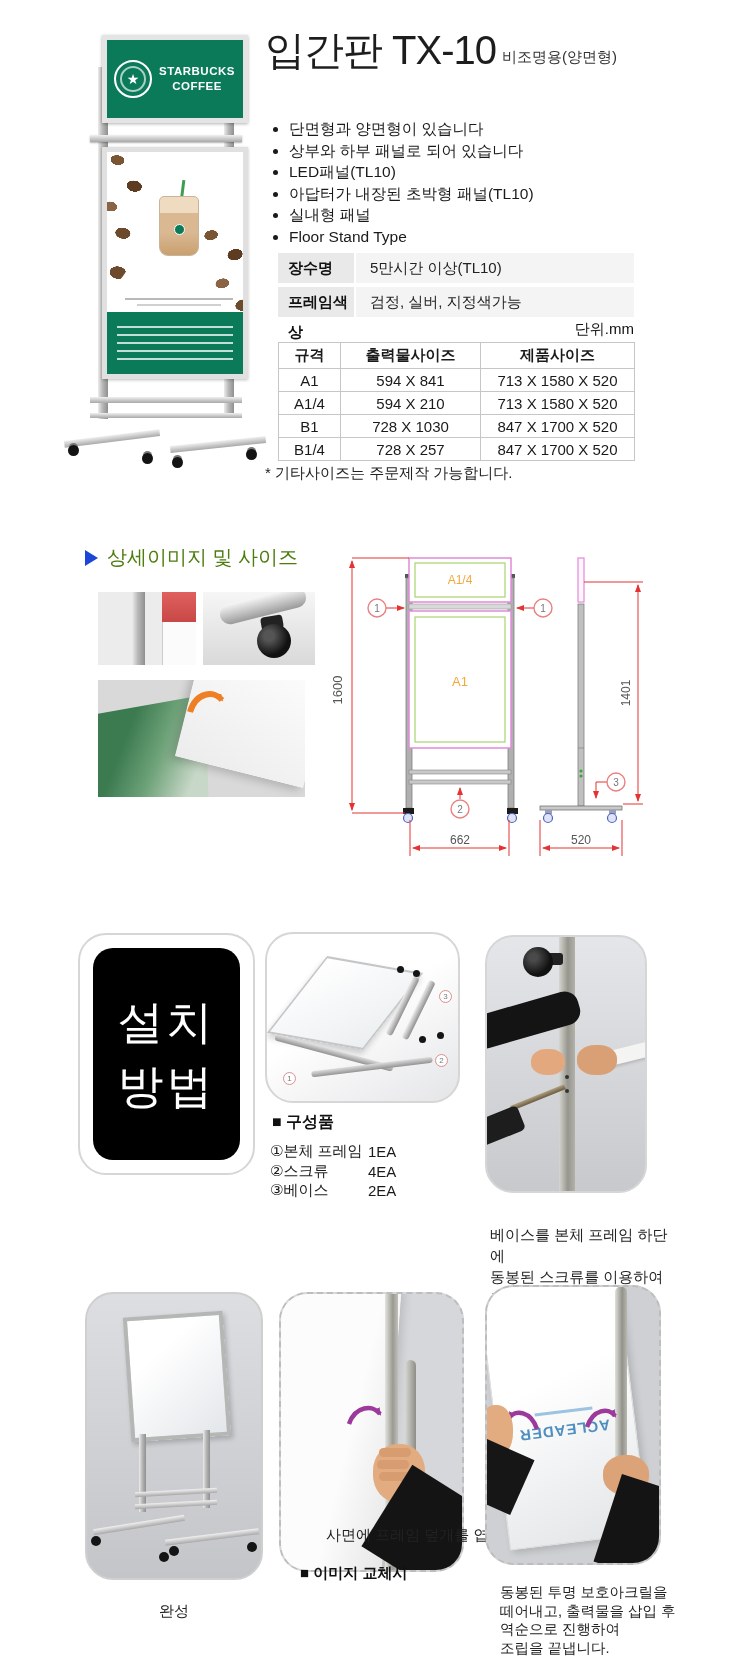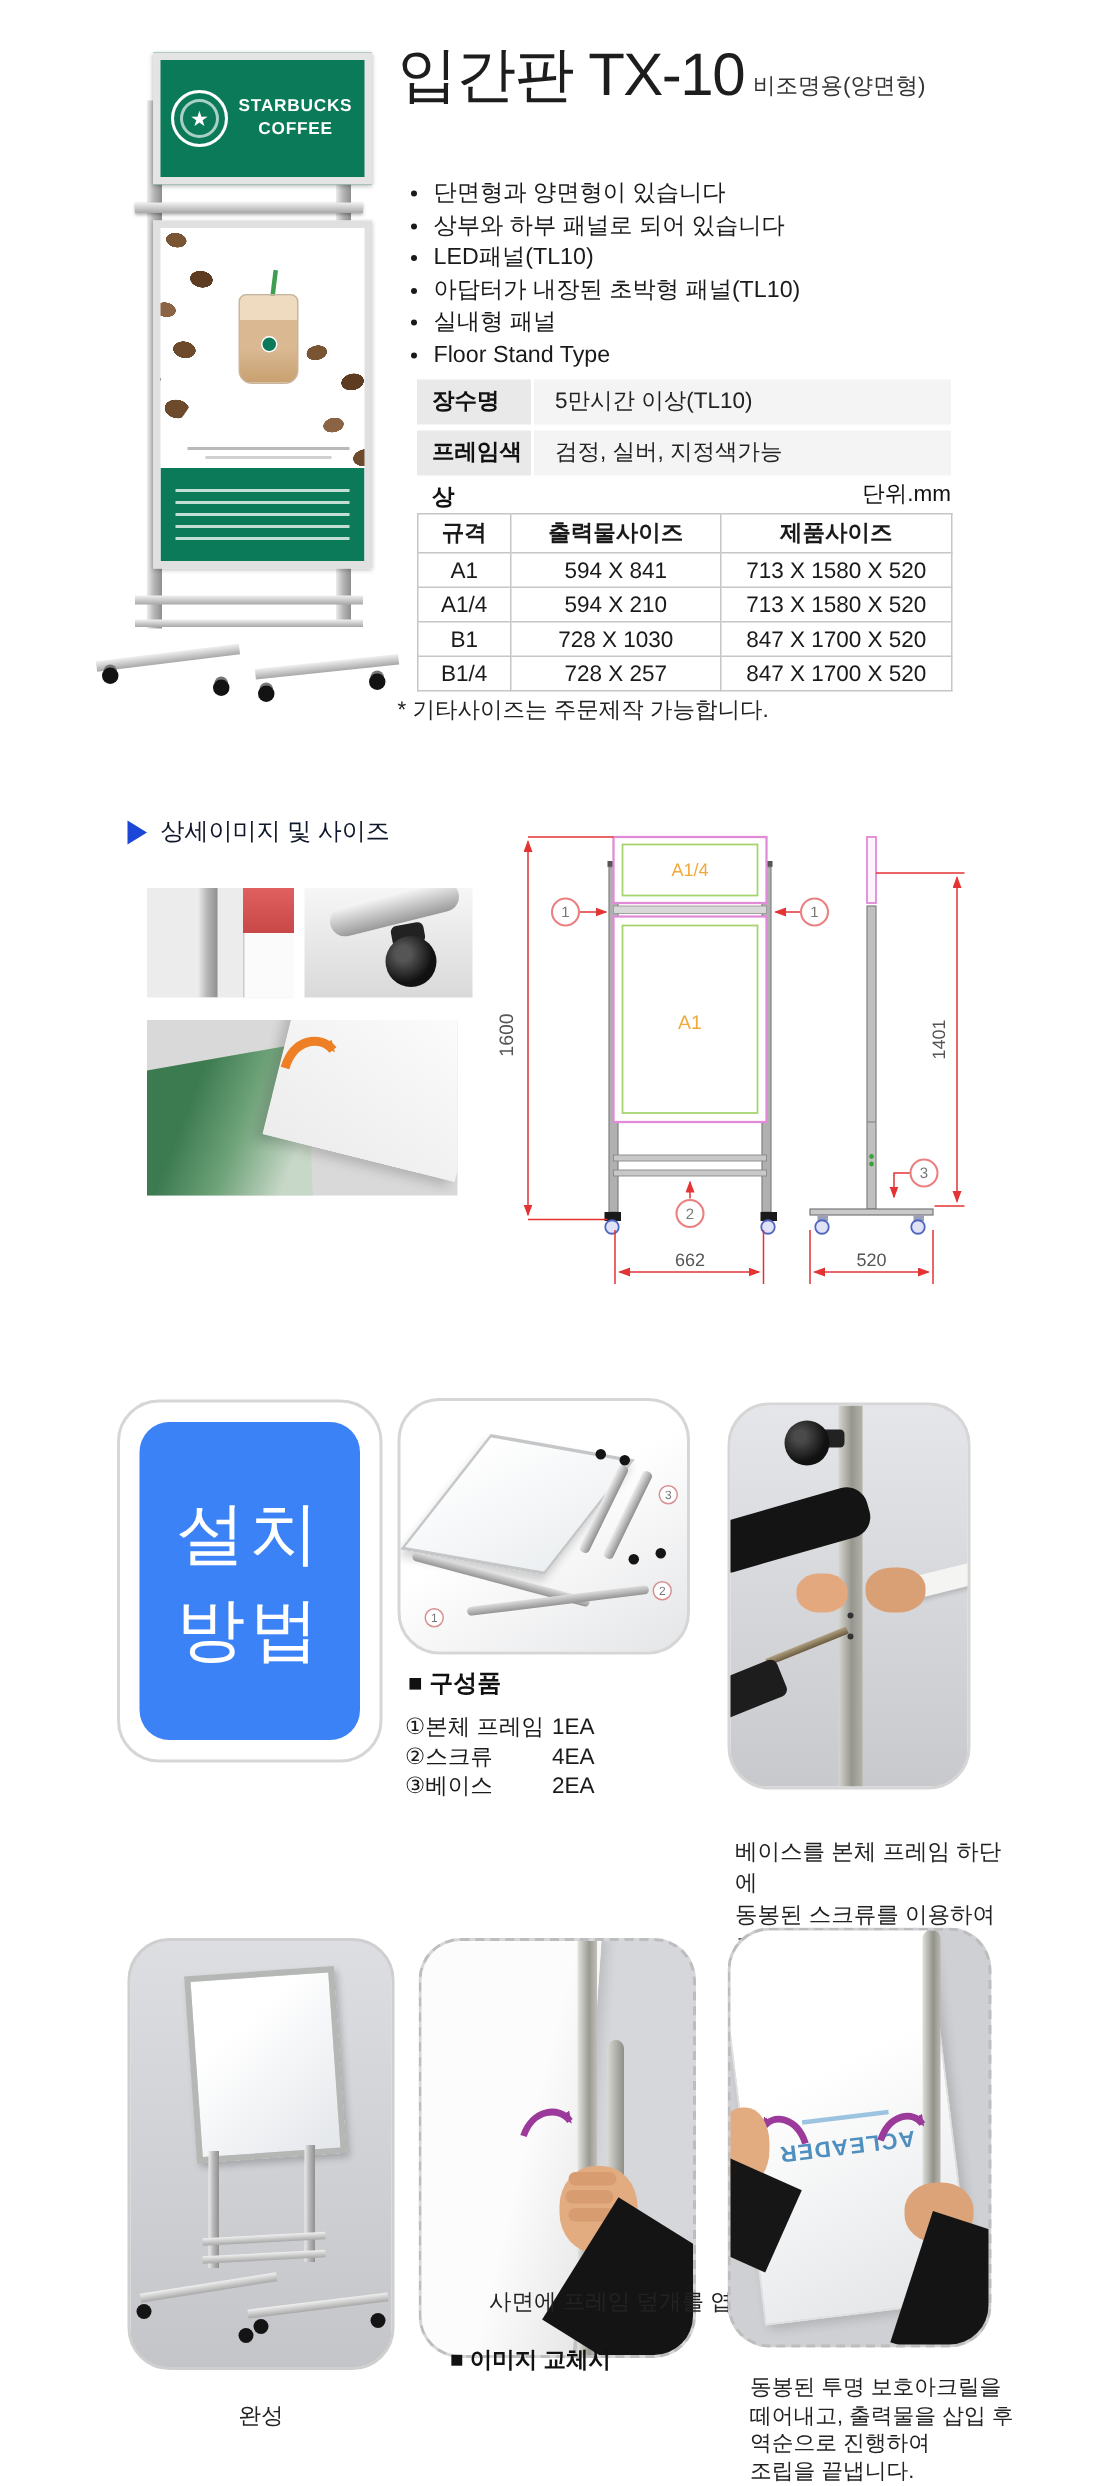--- a/index.html
+++ b/index.html
@@ -70,7 +70,7 @@
   
   .detail-heading { left:85px; top:544px; display:flex; align-items:center; gap:9px; }
   .tri { width:0; height:0; border-left:13px solid #1c46d6; border-top:8px solid transparent; border-bottom:8px solid transparent; }
-  .detail-heading-text { font-size:16px; color:#0f172a; }
+  .detail-heading-text { font-size:20px; color:#4d7c0f; }
   .dimg { background:#ececec; overflow:hidden; }
   .dimg1 { left:98px; top:592px; width:98px; height:73px; }
   .d1pole { left:34px; top:0; width:13px; height:100%; }

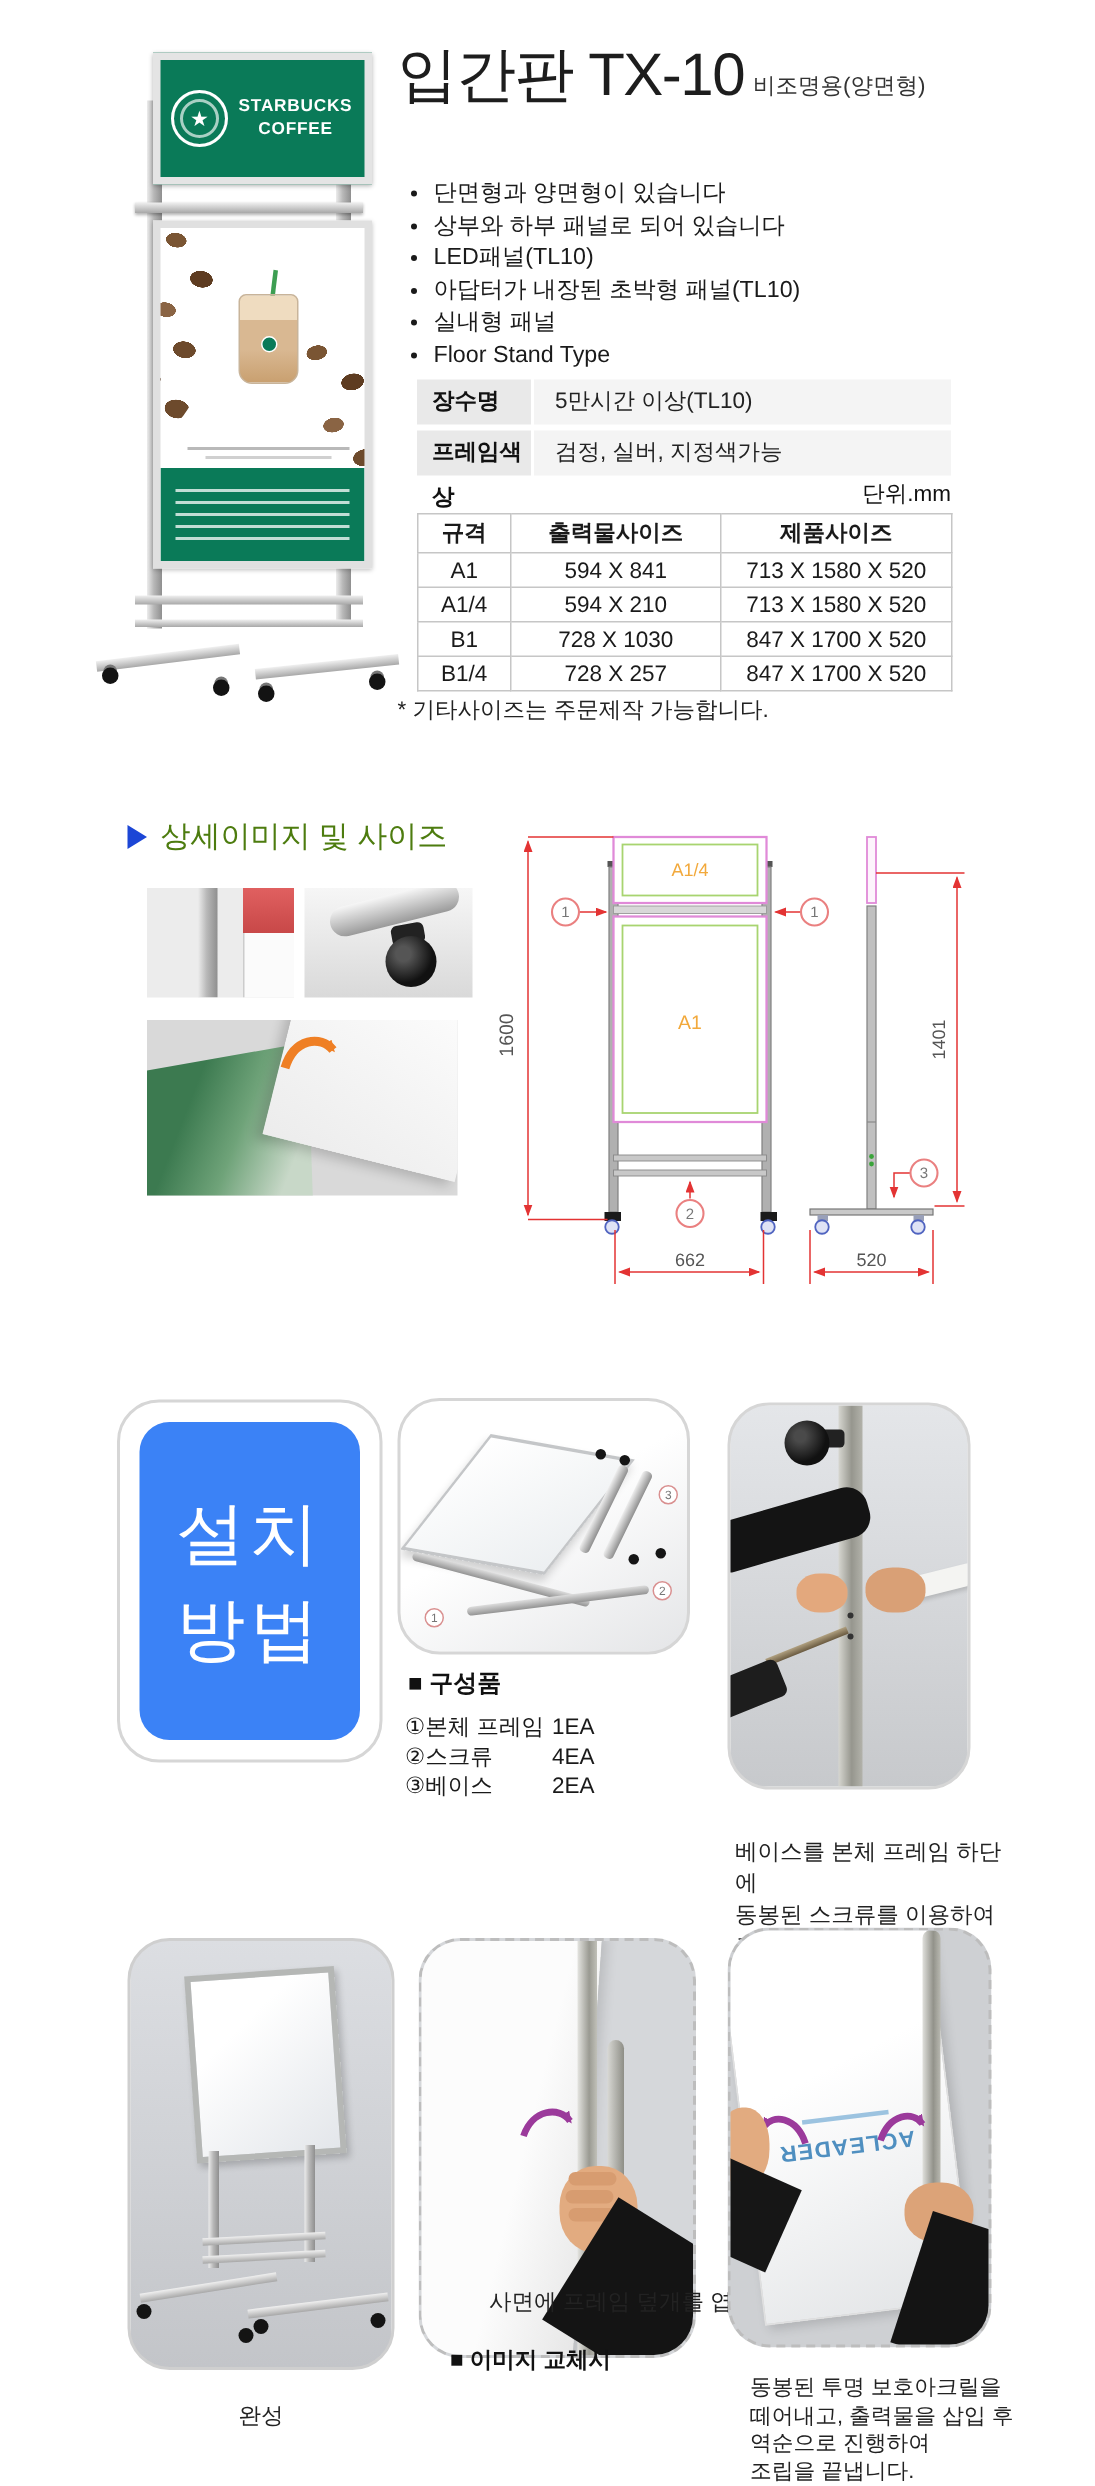--- a/index.html
+++ b/index.html
@@ -92,7 +92,7 @@
   
   .card { position:absolute; border-radius:28px; overflow:hidden; }
   .card1 { left:78px; top:933px; width:177px; height:242px; background:#fff; border:2px solid #d6d6d6; }
-  .card1-inner { position:absolute; left:13px; top:13px; right:13px; bottom:13px; background:#3b82f6; border-radius:20px;
+  .card1-inner { position:absolute; left:13px; top:13px; right:13px; bottom:13px; background:#000000; border-radius:20px;
     display:flex; flex-direction:column; align-items:center; justify-content:center; }
   .badge-line { color:#fff; font-size:46px; line-height:1.4; letter-spacing:3px; }
   .card2 { left:265px; top:932px; width:195px; height:171px; background:linear-gradient(150deg,#ffffff 0 45%,#e4e5e7); border:2px solid #d6d6d6; }

